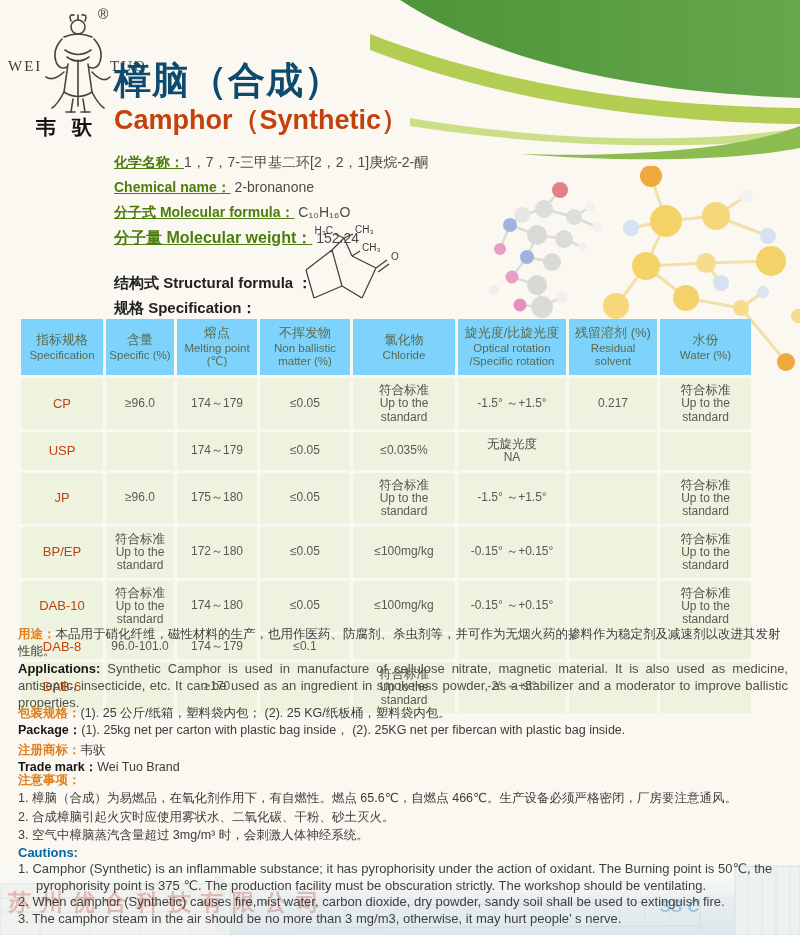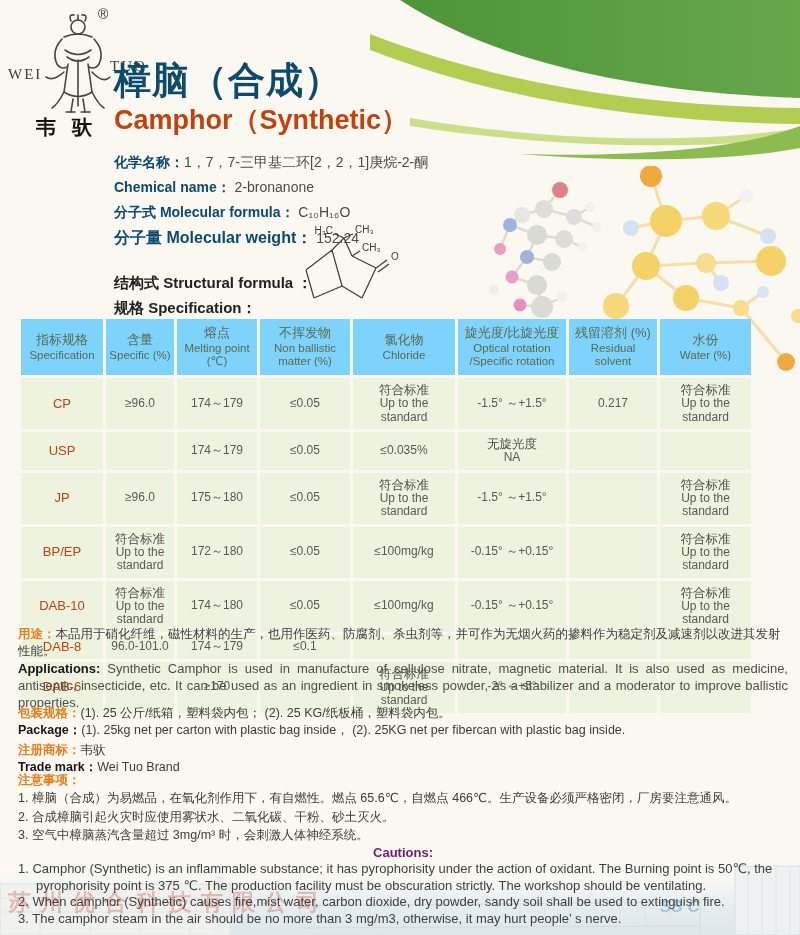--- a/index.html
+++ b/index.html
@@ -12,7 +12,7 @@
   .abs{position:absolute;}
   
   .logo-wrap{left:6px; top:4px; width:150px; height:140px;}
-  .logo-wei{left:2px; top:54px; font-family:"Liberation Serif","DejaVu Serif",serif; font-size:15px; letter-spacing:2px; color:#3e3e38;margin-top:8px;}
+  .logo-wei{left:2px; top:54px; font-family:"Liberation Serif","DejaVu Serif",serif; font-size:15px; letter-spacing:2px; color:#3e3e38;}
   .logo-tuo{left:104px; top:54px; font-family:"Liberation Serif","DejaVu Serif",serif; font-size:15px; letter-spacing:2px; color:#3e3e38;}
   .logo-reg{left:92px; top:2px; font-size:14px; color:#2e2e2a;}
   .logo-cn{left:30px; top:110px; font-size:20px; font-weight:bold; letter-spacing:16px; color:#141414;}

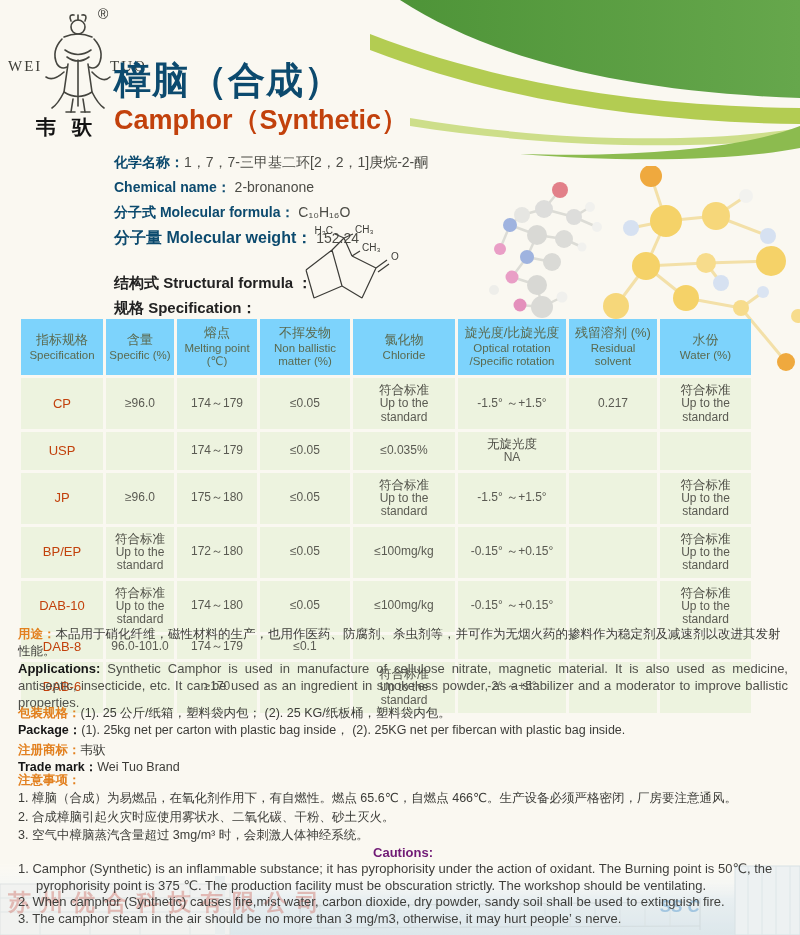--- a/index.html
+++ b/index.html
@@ -20,7 +20,7 @@
   .title-en{left:114px; top:102px; font-size:27px; font-weight:bold; color:#c2410c;}
   
   .chem{left:114px; top:150px; width:430px; font-size:14px; line-height:25px;}
-  .chem b{color:#0c4a6e;}
+  .chem b{color:#4d7c0f;text-decoration:underline;}
   .chem .val{color:#4c4c46;}
   .chem .bigb{font-size:16px;}
   .struct-label{left:114px; top:274px; font-size:15px; font-weight:bold;}

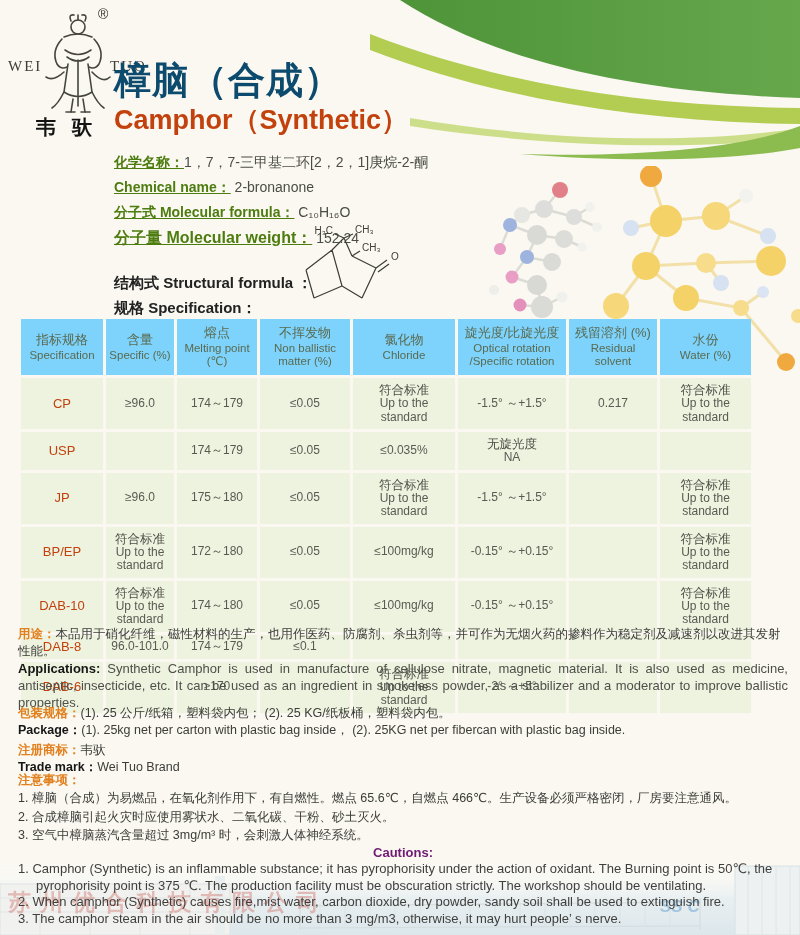--- a/index.html
+++ b/index.html
@@ -59,7 +59,7 @@
   .notes .item{line-height:18.5px;}
   .cautions{top:844px; z-index:3;}
   .cautions .item{font-size:13px; line-height:16.5px; color:#3f3f3c; padding-left:18px; text-indent:-18px;}
-  .cautions .clabel{font-weight:bold; font-size:13px; color:#701a75;text-align:center;}
+  .cautions .clabel{font-weight:bold; font-size:13px; color:#0369a1;}
   
   .photo-strip{left:0; top:862px; width:800px; height:73px; z-index:0;}
   .swoosh{right:0; top:0; z-index:0;}

